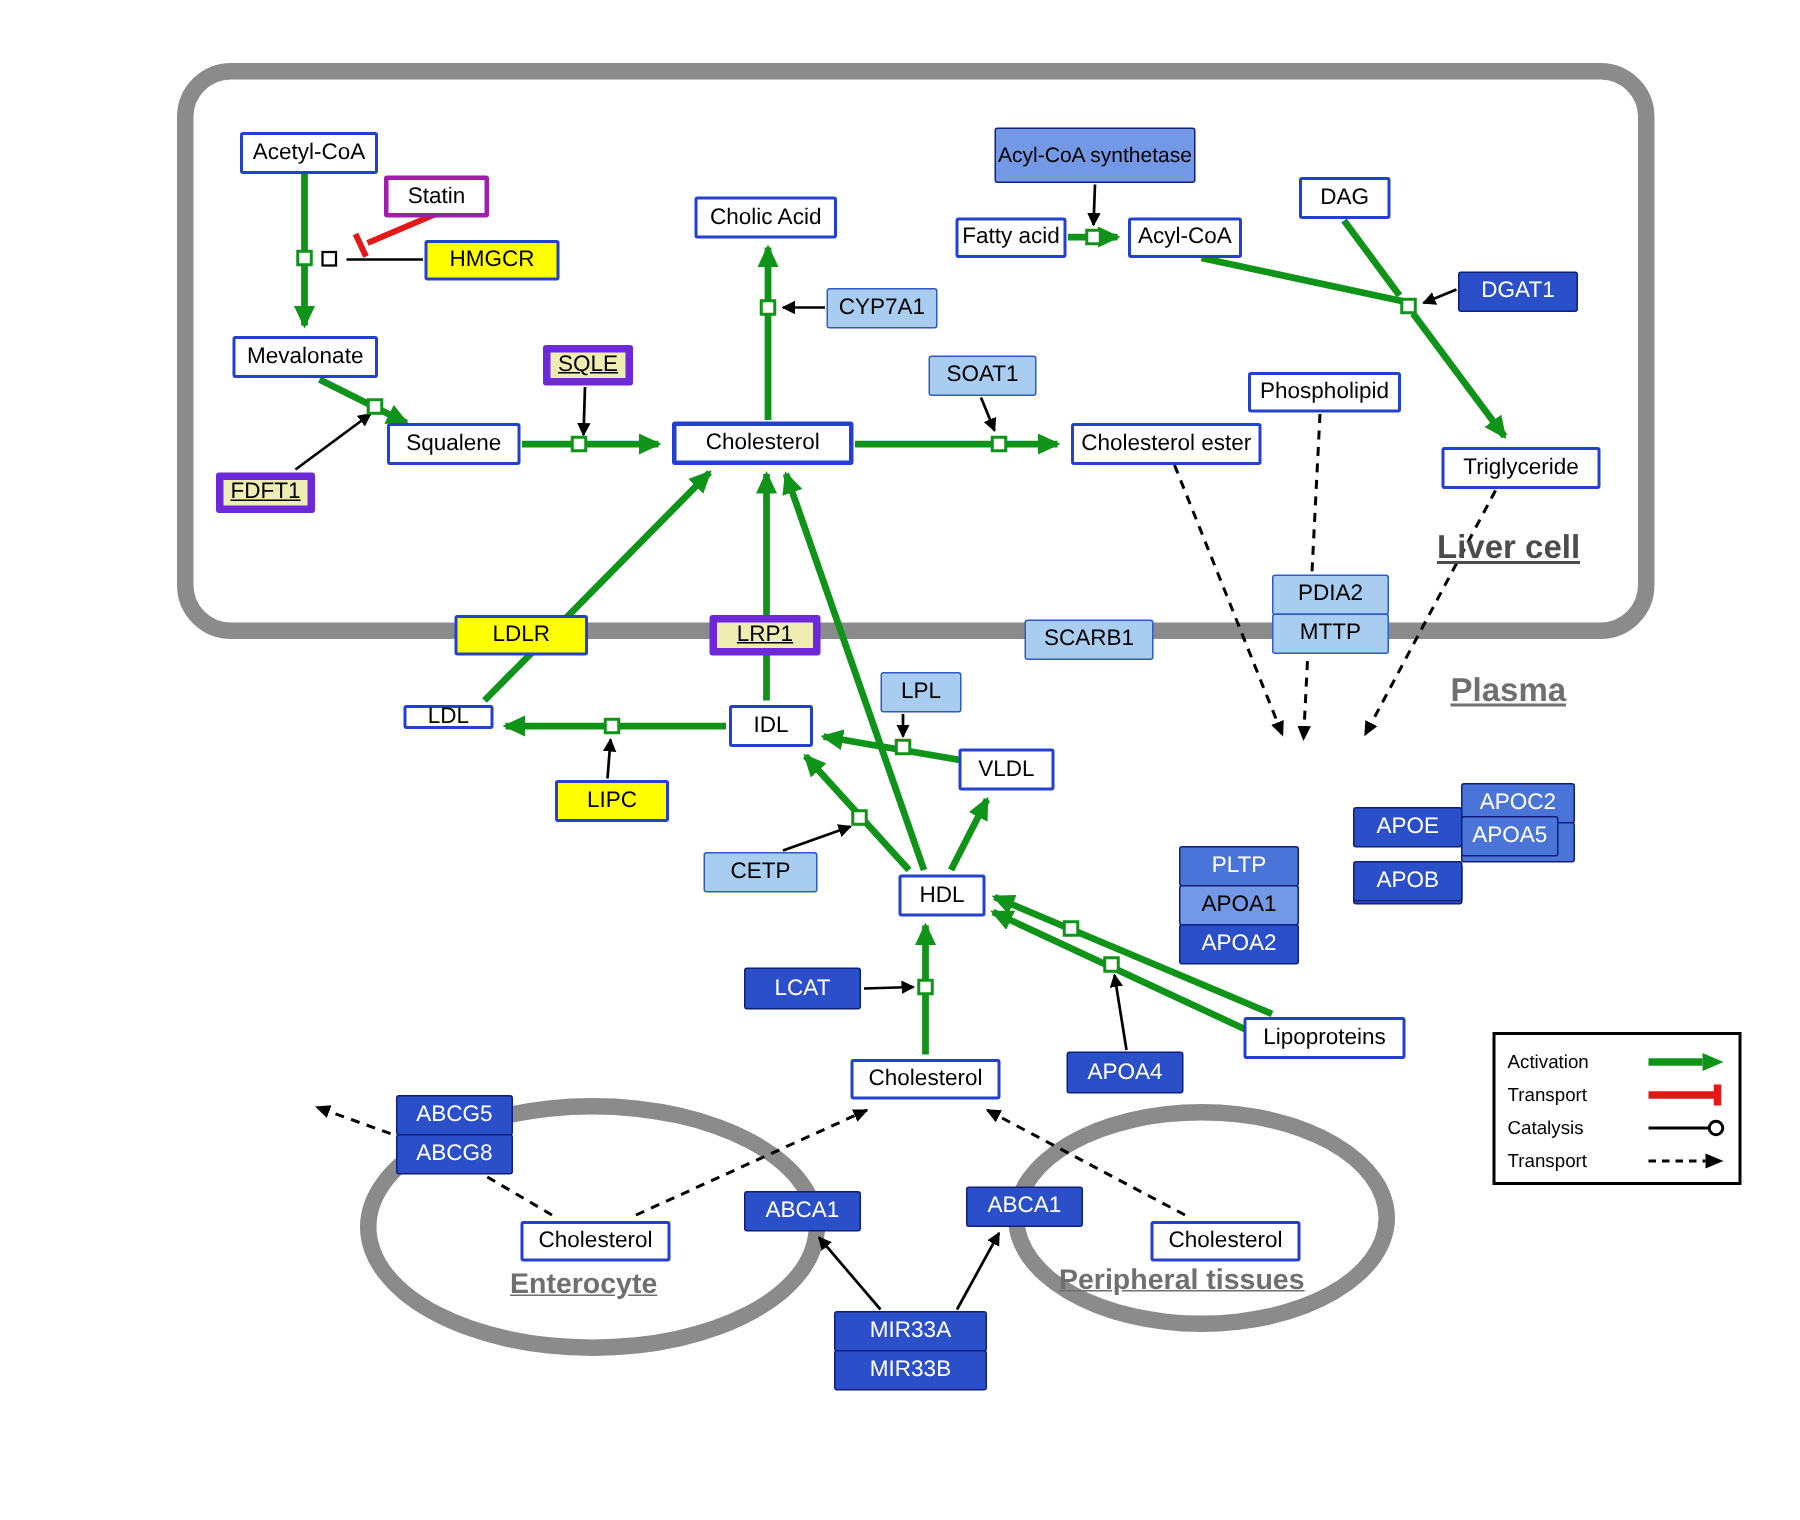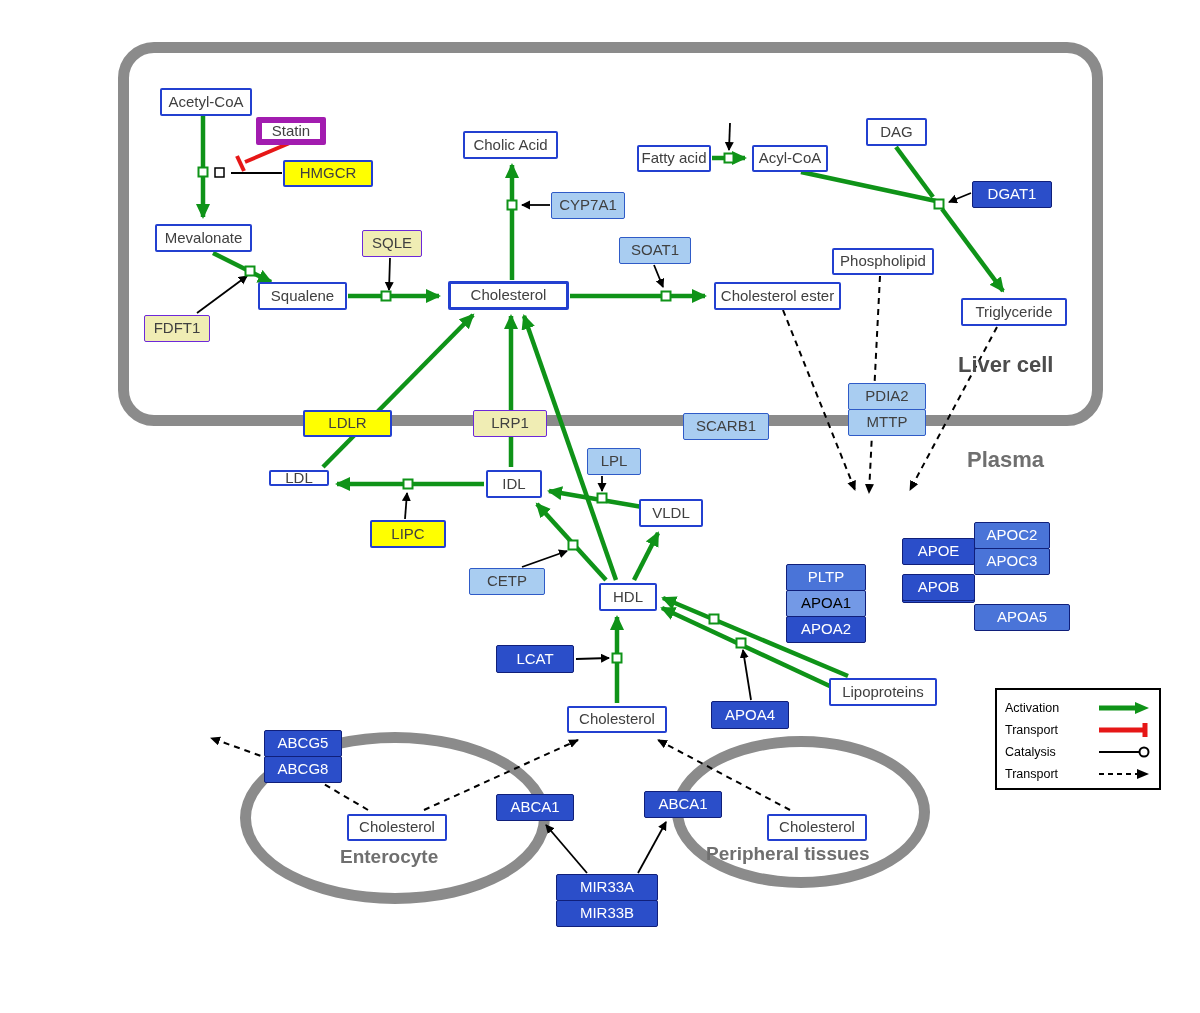--- a/index.html
+++ b/index.html
@@ -8,7 +8,7 @@
   .ellipse{position:absolute;border:11px solid #8b8b8b;border-radius:50%;box-sizing:border-box;}
   .edges{position:absolute;left:0;top:0;z-index:2;}
   .node{position:absolute;z-index:3;display:flex;align-items:center;justify-content:center;text-align:center;
-        font-size:15px;color:#404040;background:#fff;box-sizing:border-box;border-radius:2px;line-height:1.1;}
+        font-size:15px;color:#000000;background:#fff;box-sizing:border-box;border-radius:2px;line-height:1.1;}
   .m{background:#fff;border:2px solid #2340d0;}
   .m-strong{border-width:3px;}
   .red{background:#fff;border:6px solid #a21caf;}

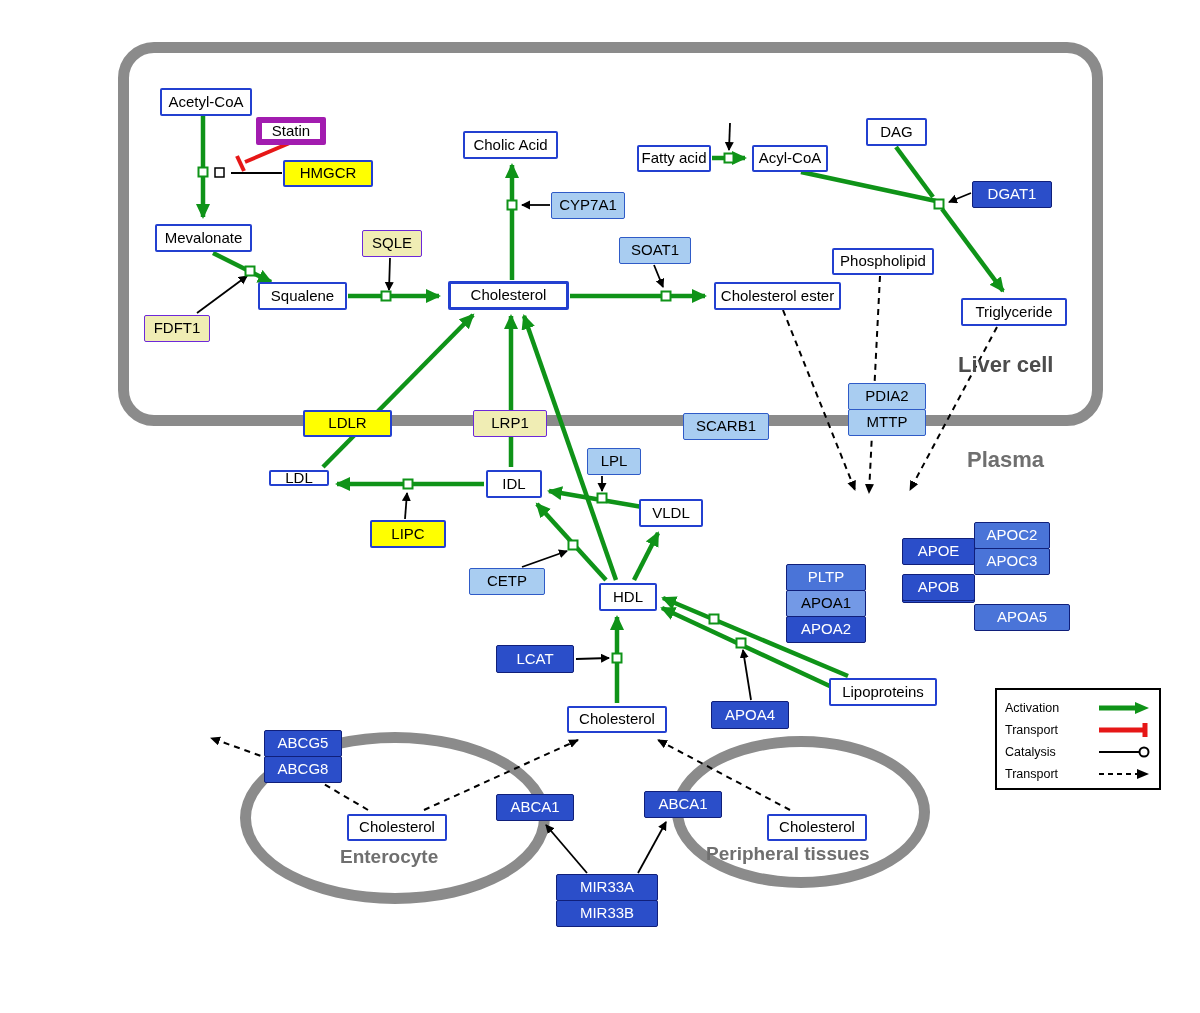--- a/index.html
+++ b/index.html
@@ -132,6 +132,7 @@
   <div class="node lblue" style="left:551px;top:192px;width:74px;height:27px">CYP7A1</div>
   <div class="node lblue" style="left:619px;top:237px;width:72px;height:27px">SOAT1</div>
   <div class="node m" style="left:714px;top:282px;width:127px;height:28px">Cholesterol ester</div>
+  <div class="node blue3 small" style="left:663px;top:85px;width:134px;height:37px">Acyl-CoA synthetase</div>
   <div class="node m" style="left:637px;top:145px;width:74px;height:27px">Fatty acid</div>
   <div class="node m" style="left:752px;top:145px;width:76px;height:27px">Acyl-CoA</div>
   <div class="node m" style="left:866px;top:118px;width:61px;height:28px">DAG</div>

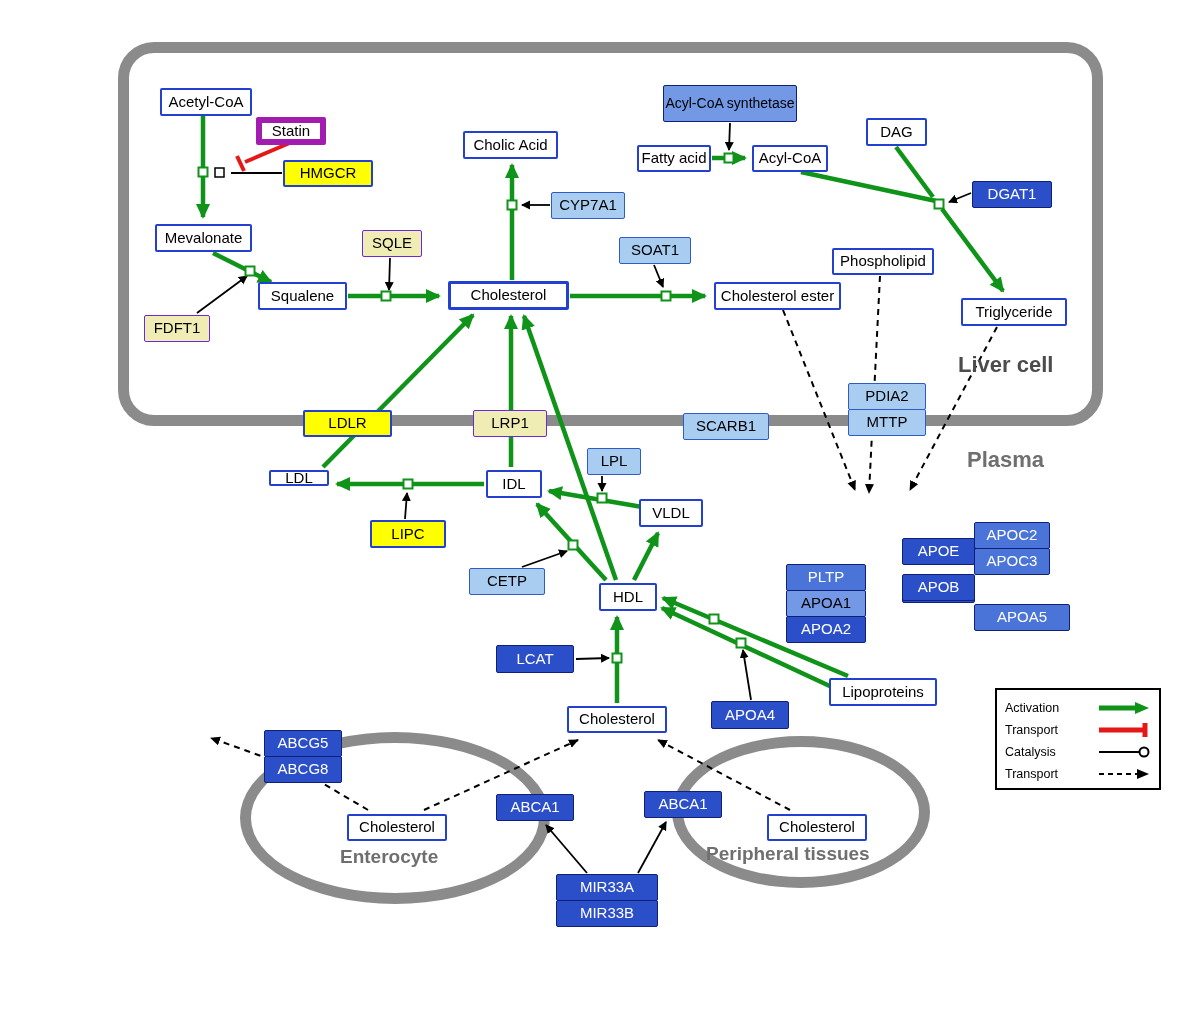--- a/index.html
+++ b/index.html
@@ -11,7 +11,7 @@
         font-size:15px;color:#000000;background:#fff;box-sizing:border-box;border-radius:2px;line-height:1.1;}
   .m{background:#fff;border:2px solid #2340d0;}
   .m-strong{border-width:3px;}
-  .red{background:#fff;border:6px solid #a21caf;}
+  .red{background:#fff;border:3px solid #a21caf;}
   .yellow{background:#ffff00;border:2px solid #2340d0;}
   .cream{background:#f0edb4;border:1px solid #6d28d9;}
   .lblue{background:#a9cdf1;border:1px solid #2f5bc7;}

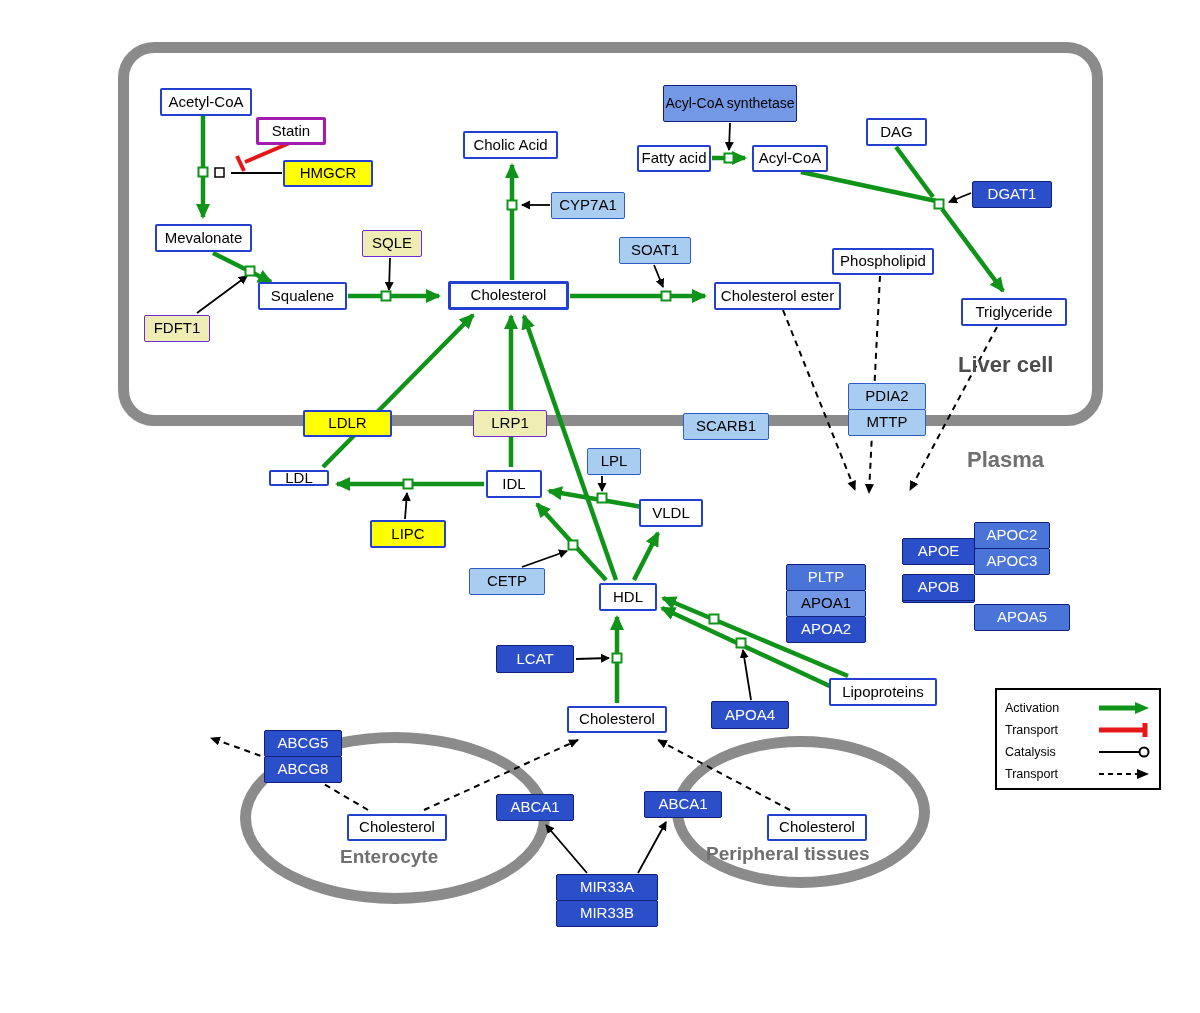--- a/index.html
+++ b/index.html
@@ -13,7 +13,7 @@
   .m-strong{border-width:3px;}
   .red{background:#fff;border:3px solid #a21caf;}
   .yellow{background:#ffff00;border:2px solid #2340d0;}
-  .cream{background:#f0edb4;border:1px solid #6d28d9;}
+  .cream{background:#f0edb4;border:5px solid #6d28d9;text-decoration:underline;}
   .lblue{background:#a9cdf1;border:1px solid #2f5bc7;}
   .blue1{background:#2b4ec9;border:1px solid #101f7a;color:#fff;}
   .blue2{background:#4a74d8;border:1px solid #101f7a;color:#fff;}

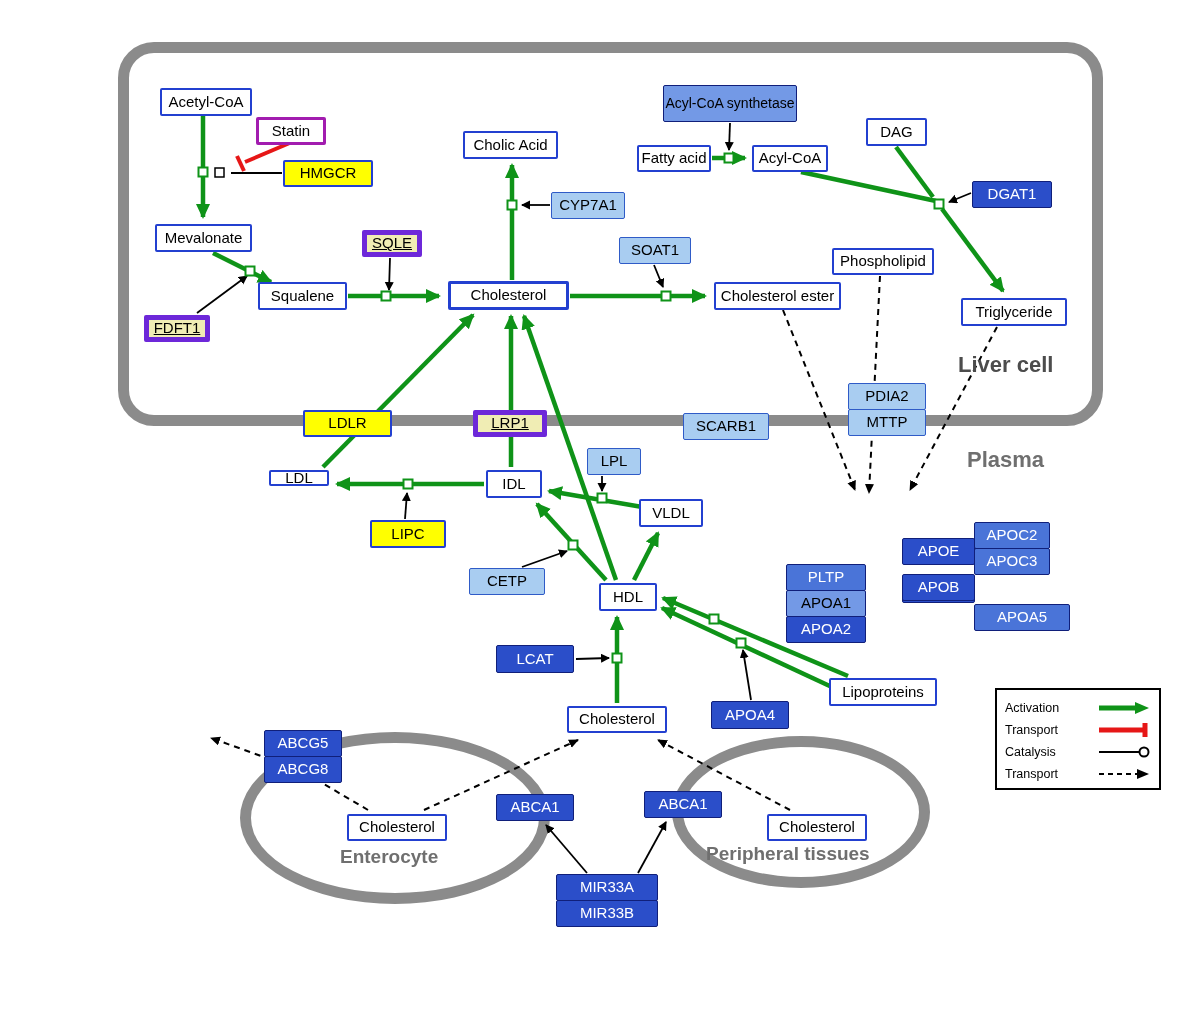--- a/index.html
+++ b/index.html
@@ -19,7 +19,7 @@
   .blue2{background:#4a74d8;border:1px solid #101f7a;color:#fff;}
   .blue3{background:#7399e6;border:1px solid #101f7a;color:#000;}
   .small{font-size:14px;}
-  .region-label{position:absolute;z-index:4;font-weight:bold;color:#6f6f6f;font-size:19px;}
+  .region-label{position:absolute;z-index:4;font-weight:bold;color:#6f6f6f;font-size:19px;text-decoration:underline;}
   .region-label.dark{color:#4c4c4c;font-size:22px;}
   .legend{position:absolute;z-index:4;left:995px;top:688px;width:166px;height:102px;border:2px solid #000;background:#fff;box-sizing:border-box;padding:7px 8px;}
   .legend-row{display:flex;align-items:center;justify-content:space-between;height:22px;}

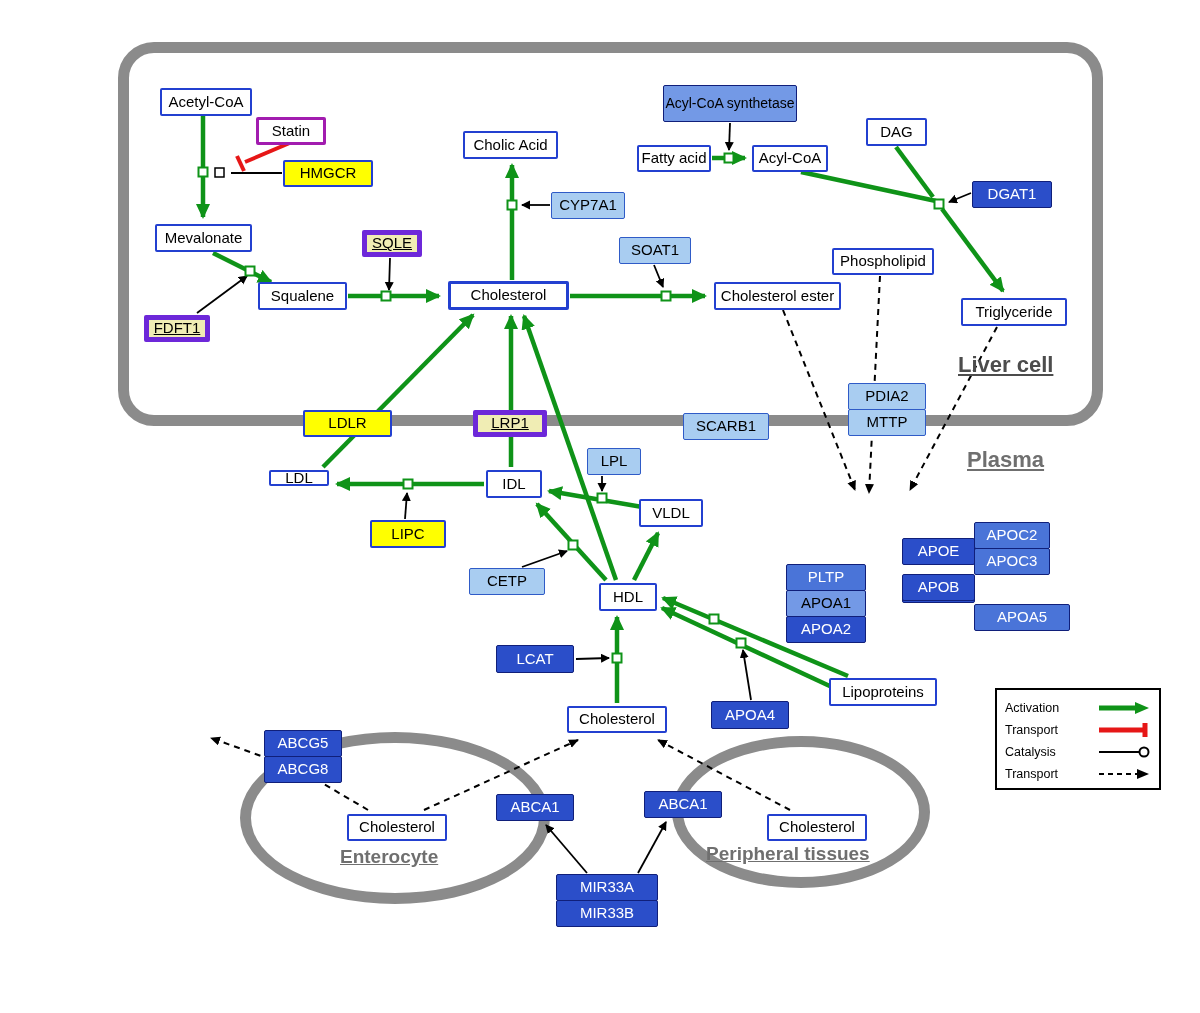--- a/index.html
+++ b/index.html
@@ -164,7 +164,7 @@
   <div class="node blue1" style="left:902px;top:576px;width:73px;height:27px">APOC1</div>
   <div class="node blue2" style="left:974px;top:548px;width:76px;height:27px">APOC3</div>
   <div class="node blue1" style="left:902px;top:574px;width:73px;height:27px">APOB</div>
-  <div class="node blue2" style="left:974px;top:604px;width:96px;height:27px">APOA5</div>
+  <div class="node blue2" style="left:974px;top:544px;width:65px;height:27px">APOA5</div>
   <div class="node m" style="left:567px;top:706px;width:100px;height:27px">Cholesterol</div>
 
   <div class="node blue1" style="left:264px;top:730px;width:78px;height:27px">ABCG5</div>

